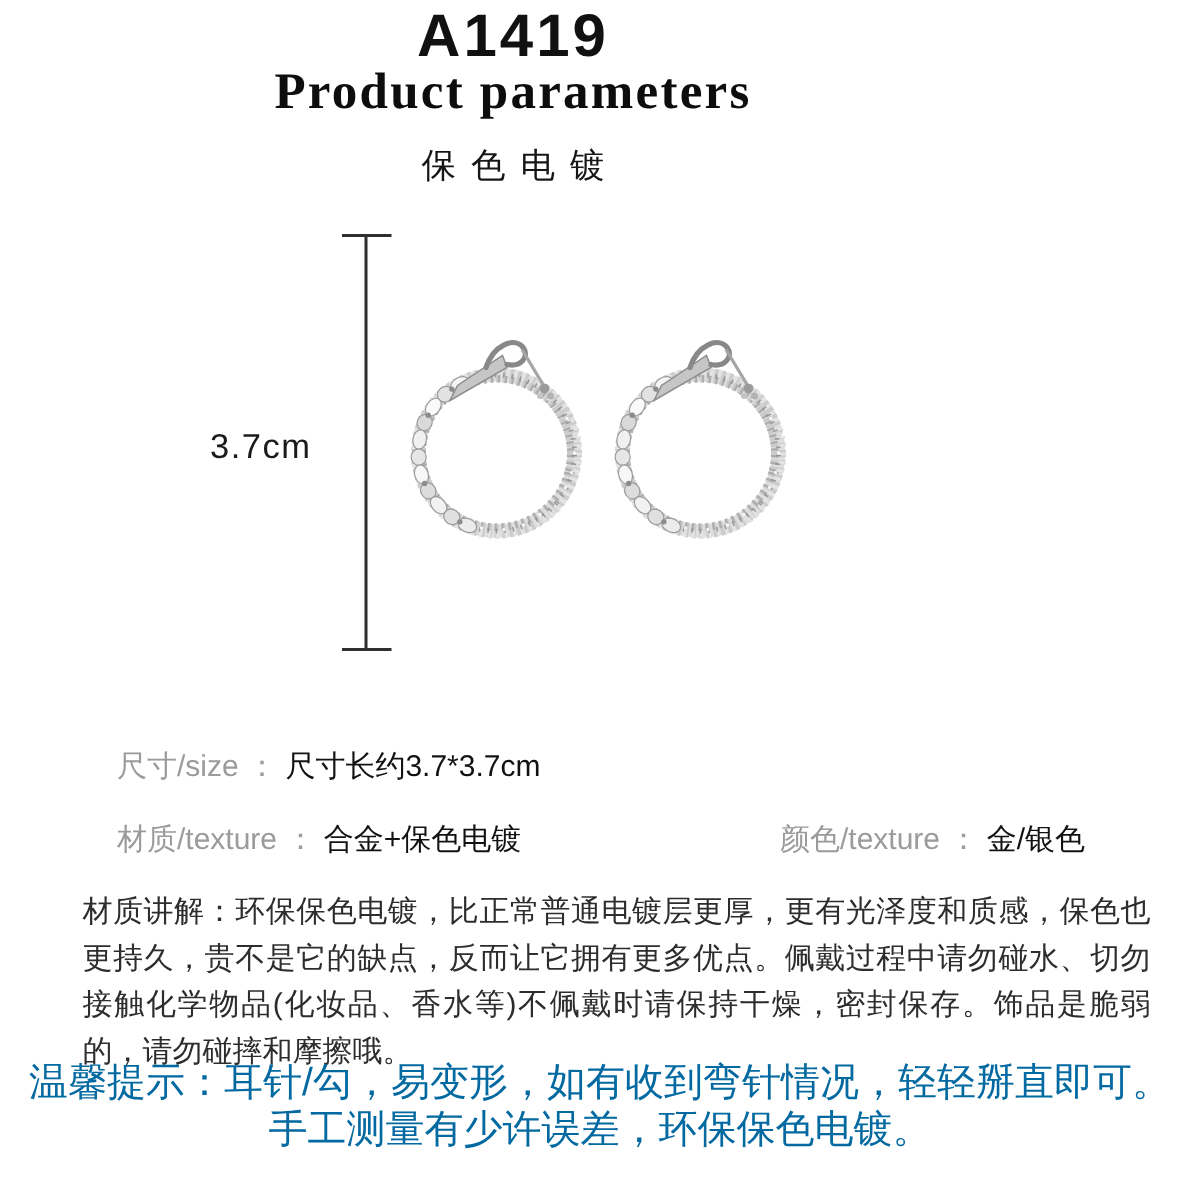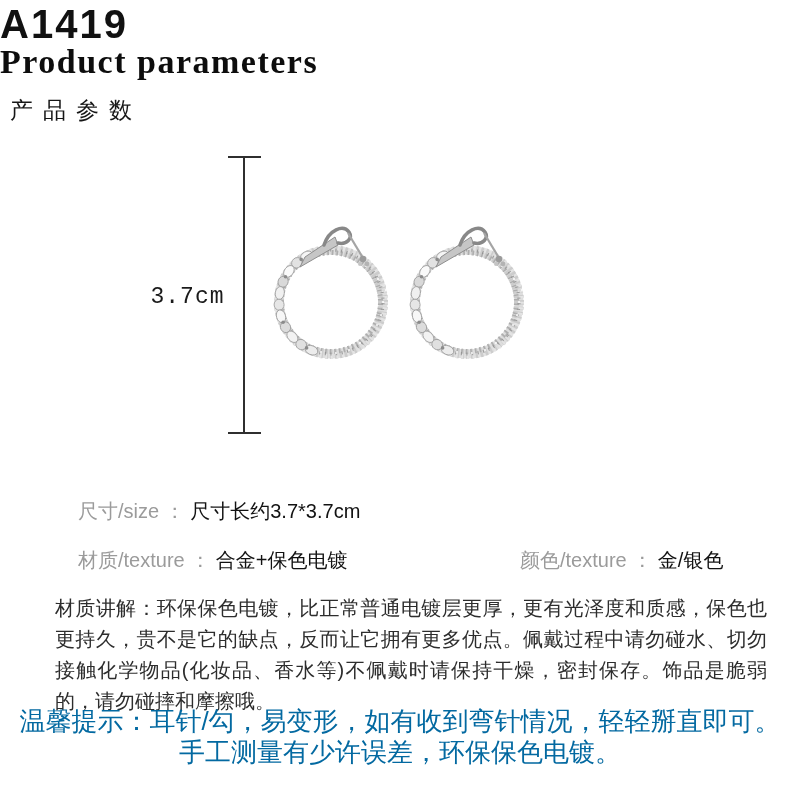--- a/index.html
+++ b/index.html
@@ -13,7 +13,7 @@
     color:#141414;
   }
   
-  .header{position:absolute;top:0;left:0;width:684px;text-align:left;}
+  .header{position:absolute;top:0;left:0;width:684px;text-align:center;}
   .model{
     margin-top:4px;
     font-family:"Liberation Sans", sans-serif;

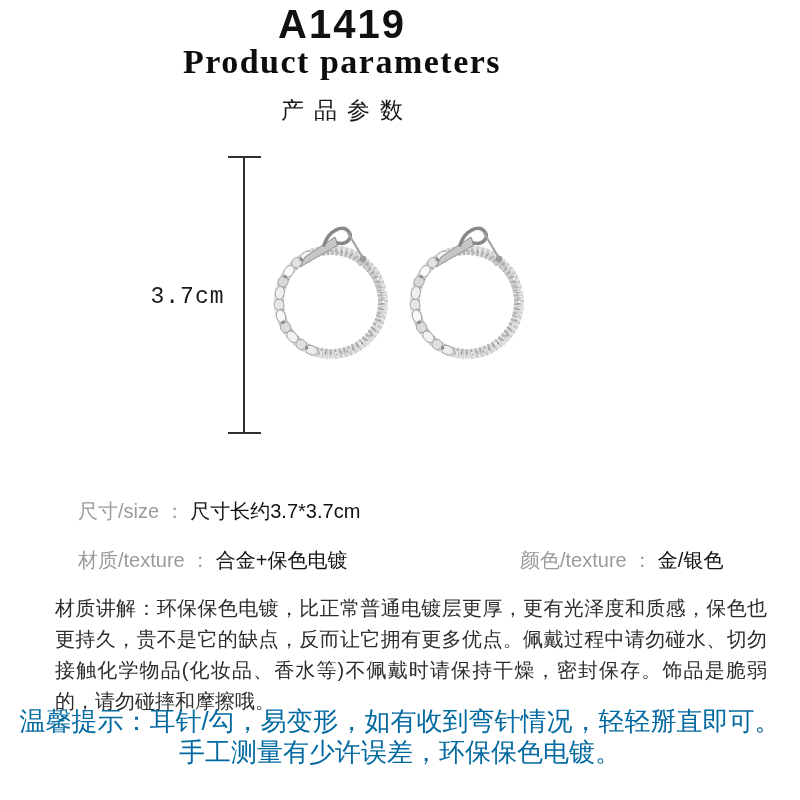--- a/index.html
+++ b/index.html
@@ -73,7 +73,7 @@
   <div class="header">
     <div class="model">A1419</div>
     <div class="title-en">Product parameters</div>
-    <div class="title-zh">产品参数</div>
+    <div class="title-zh">保色电镀</div>
   </div>
 
   <div class="ruler">

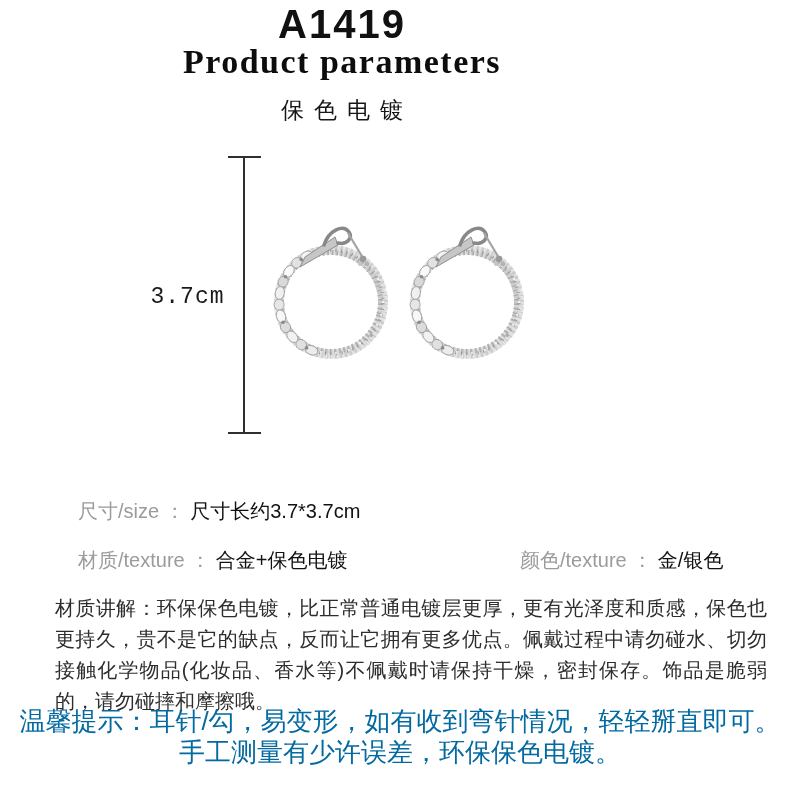--- a/index.html
+++ b/index.html
@@ -39,8 +39,8 @@
   .ruler .vline{position:absolute;left:15px;top:2px;bottom:2px;width:2px;background:#2f2f2f;}
   .dim-label{
     position:absolute;left:140px;top:284px;width:95px;
-    text-align:center;
-    font-family:Liberation Mono, monospace;
+    text-align:left;
+    font-family:Liberation Sans, sans-serif;
     font-size:23px;color:#1a1a1a;letter-spacing:1px;
   }
   .earring{position:absolute;width:124px;height:140px;top:222px;}

